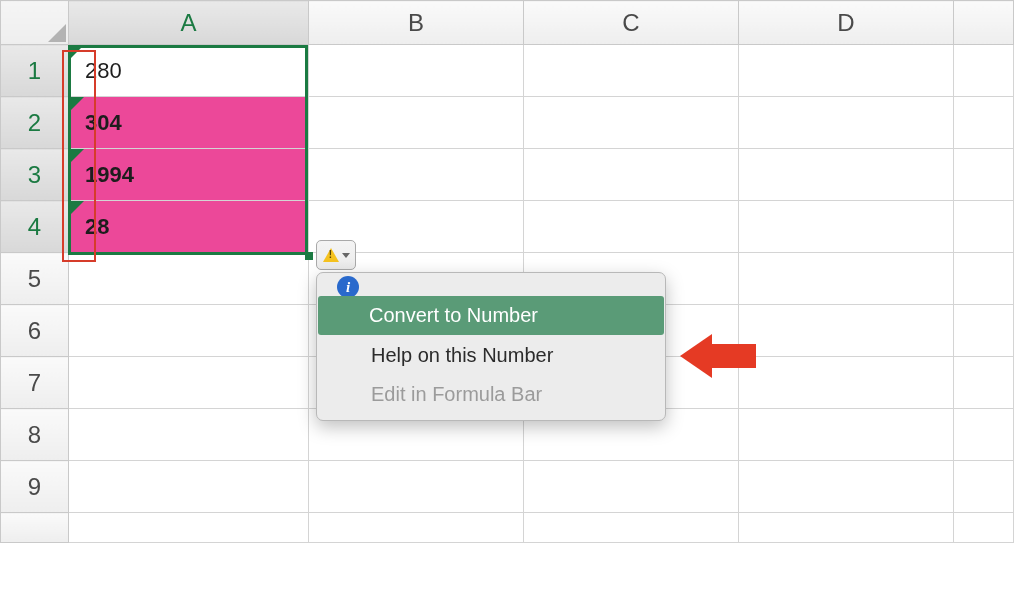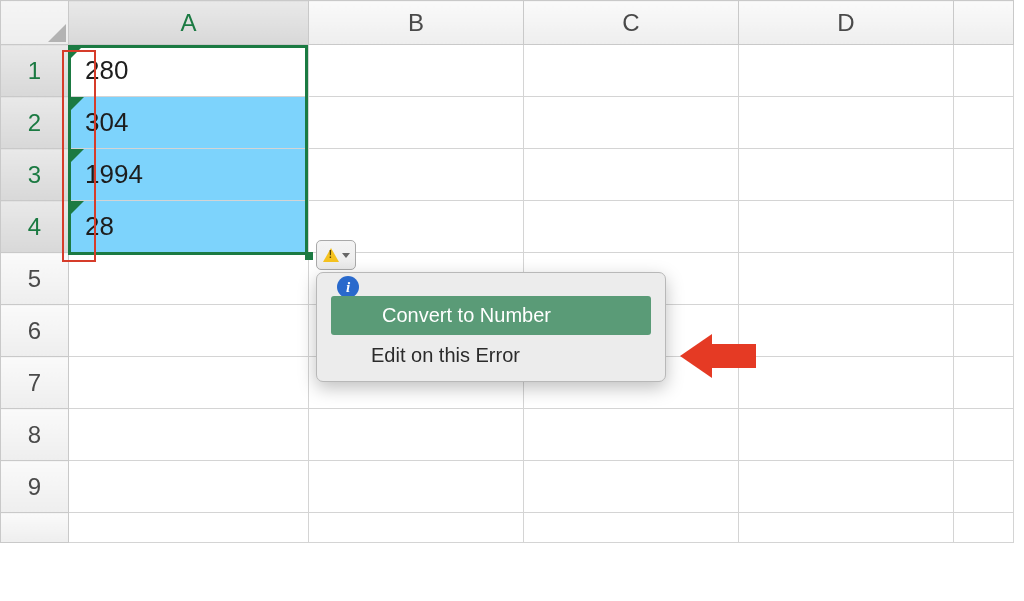--- a/index.html
+++ b/index.html
@@ -72,7 +72,7 @@
   td.cell {
     background: #ffffff;
     position: relative;
-    font-size: 26px;
+    font-size: 22px;
     color: #1d1d1d;
     padding-left: 16px;
     vertical-align: middle;

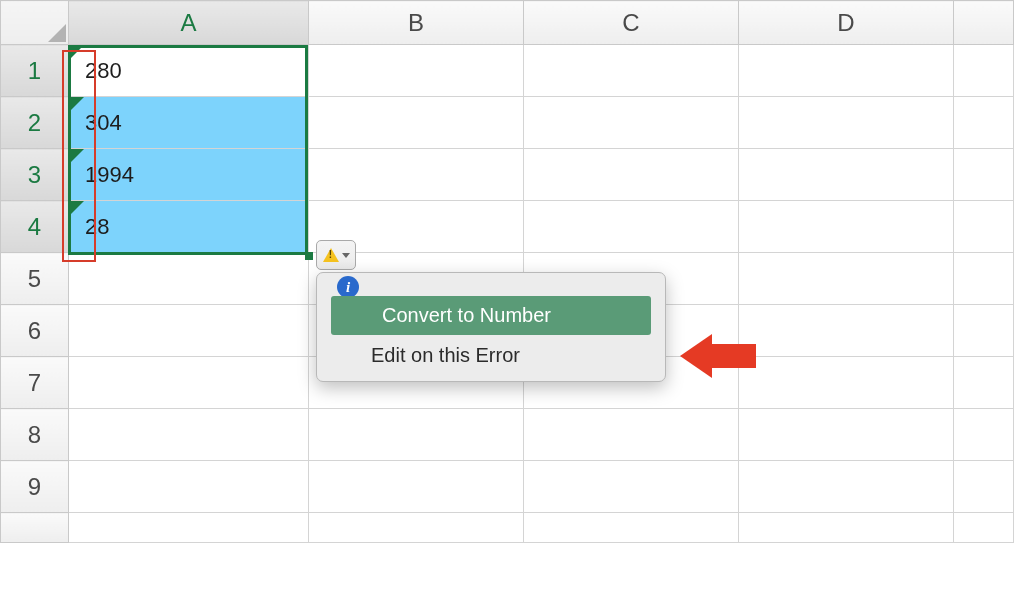--- a/index.html
+++ b/index.html
@@ -78,7 +78,8 @@
     vertical-align: middle;
   }
   td.cell.sel {
-    background: #7dd3fc;
+    background: #ec4899;
+    font-weight: bold;
   }
   td.cell.active {
     background: #ffffff;

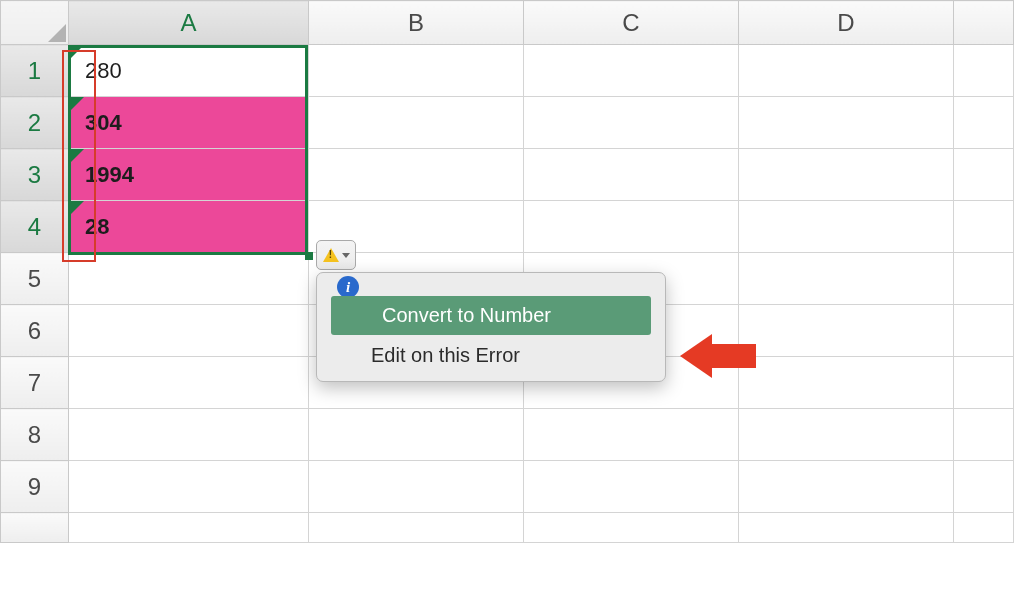--- a/index.html
+++ b/index.html
@@ -166,7 +166,7 @@
   .menu-item.sel-item {
     background: #5a9b77;
     color: #ffffff;
-    margin: 1px 14px;
+    margin: 1px 1px;
     border-radius: 3px;
     padding-left: 51px;
   }

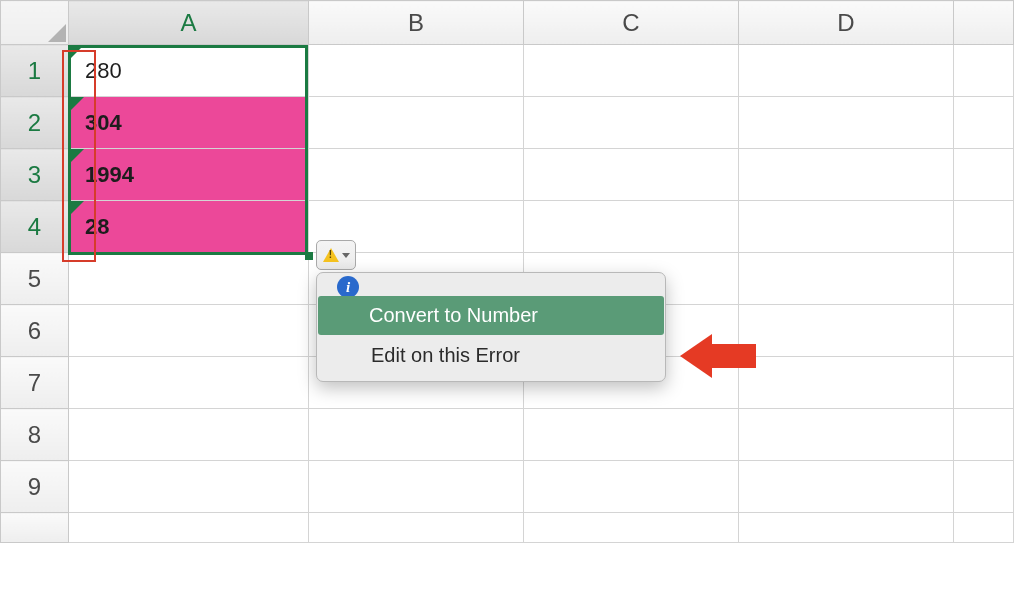--- a/index.html
+++ b/index.html
@@ -326,7 +326,7 @@
     <span>Convert to Number</span>
   </div>
   <div class="menu-item">
-    <span>Edit on this Error</span>
+    <span>Help on this Number</span>
   </div>
 </div>
 

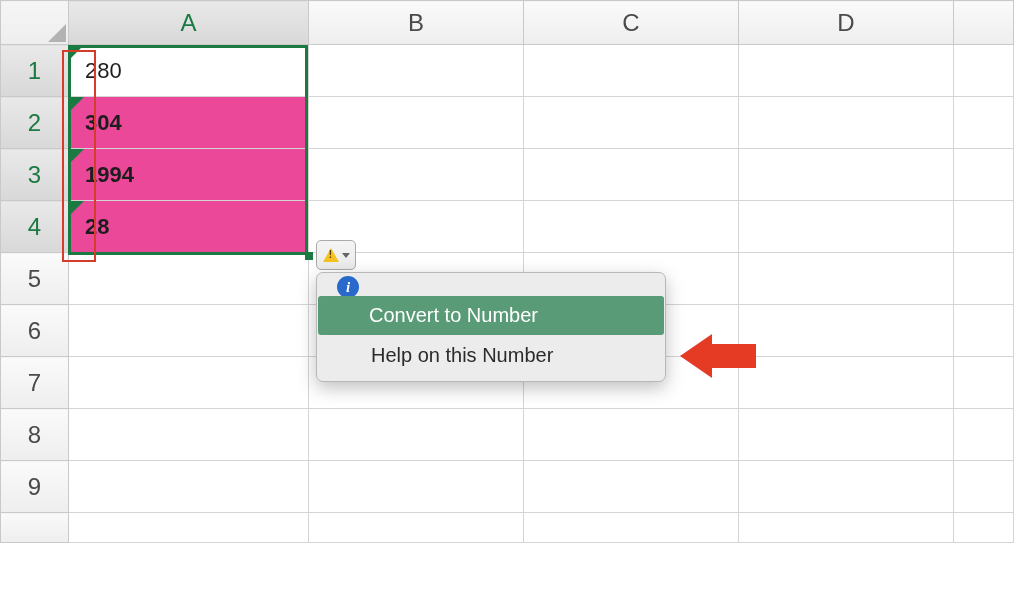--- a/index.html
+++ b/index.html
@@ -328,6 +328,9 @@
   <div class="menu-item">
     <span>Help on this Number</span>
   </div>
+  <div class="menu-item disabled">
+    <span>Edit in Formula Bar</span>
+  </div>
 </div>
 
 <div class="arrow" style="top:334px; left:680px;">

